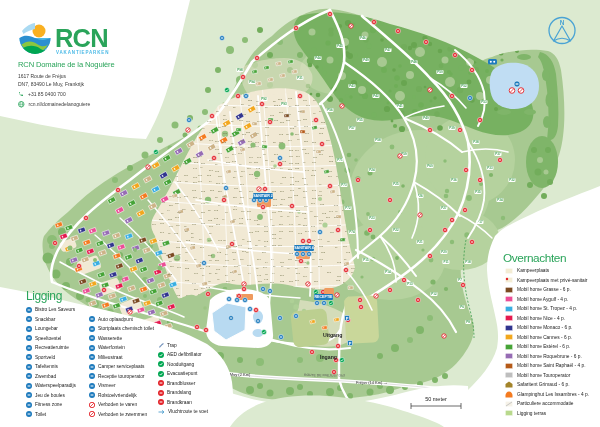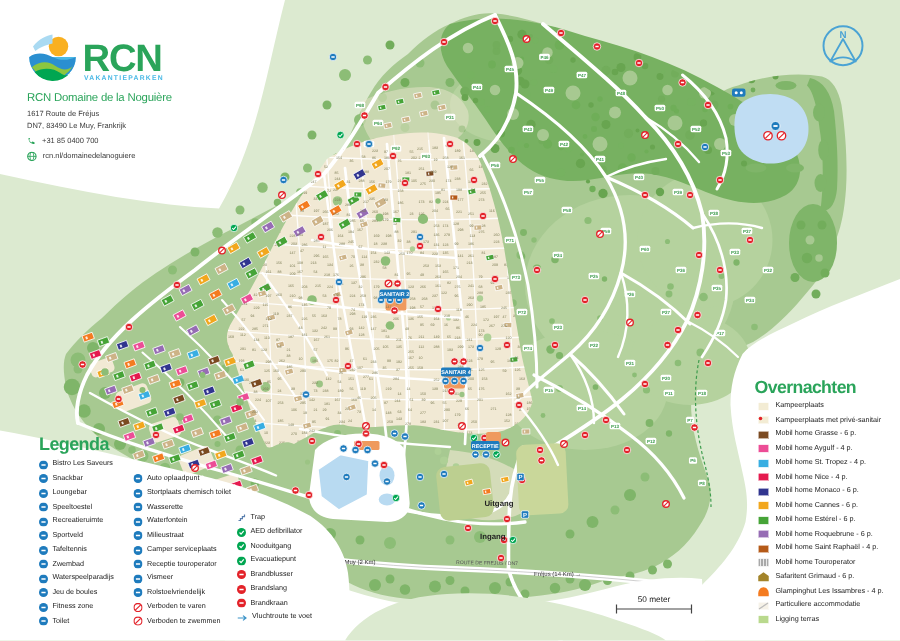--- a/index.html
+++ b/index.html
@@ -10,7 +10,7 @@
 .addr{position:absolute;left:18px;top:72px;font-size:5px;color:#3a3a3a;line-height:8px;}
 .crow{display:flex;align-items:center;gap:4px;margin-top:2.2px;}
 .leg{position:absolute;left:26px;top:289px;}
-.leg h2,.over h2{margin:0;font-size:12px;color:#2aa45a;font-weight:bold;letter-spacing:-0.4px;text-align:right;}
+.leg h2,.over h2{margin:0;font-size:12px;color:#2aa45a;font-weight:normal;letter-spacing:-0.4px;text-align:right;}
 .over h2{font-size:11.8px;}
 .legcols{position:absolute;left:26px;top:305px;display:flex;}
 .lcol{display:flex;flex-direction:column;}

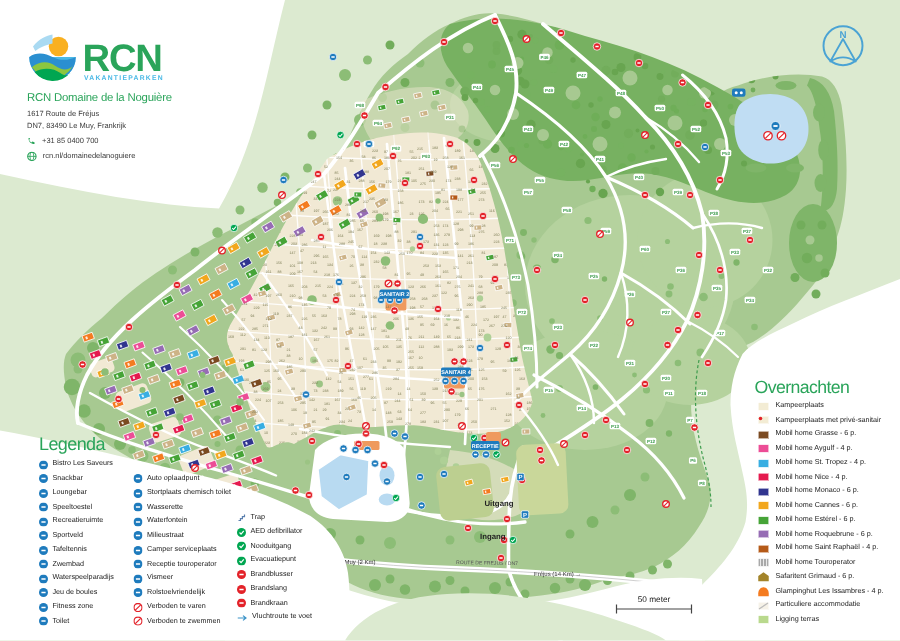--- a/index.html
+++ b/index.html
@@ -2316,7 +2316,7 @@
 </div>
 
 <div class="leg">
-      <h2>Legenda</h2>
+      <h2>Ligging</h2>
     </div>
 <div class="legcols">
   <div class="lcol" style="width:63px;">

